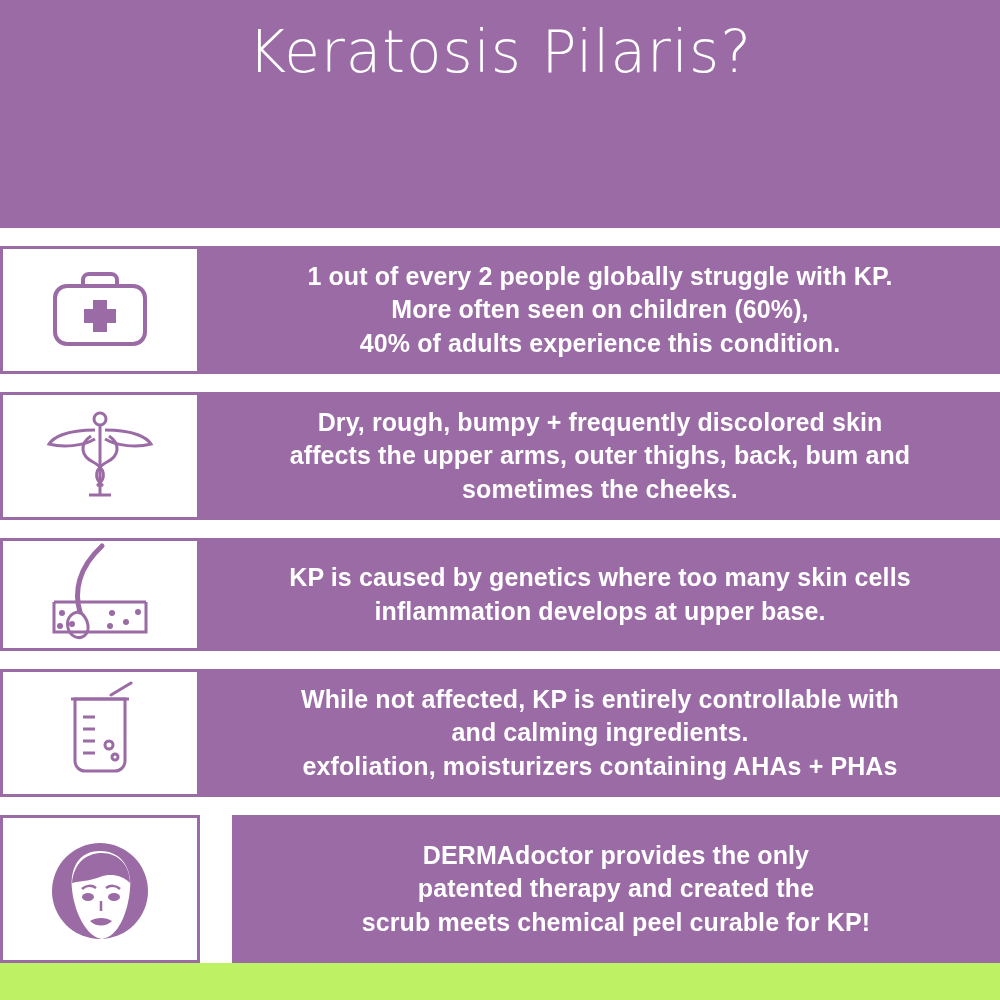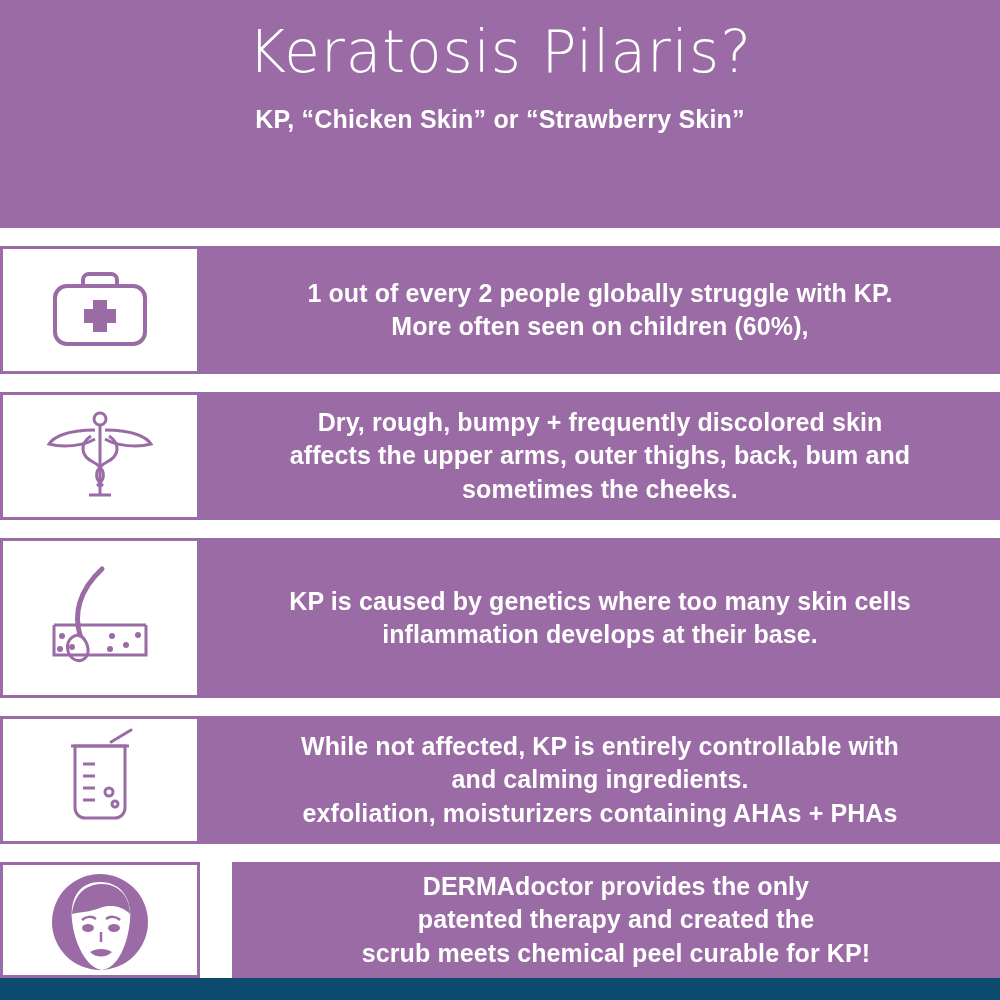--- a/index.html
+++ b/index.html
@@ -17,7 +17,7 @@
     position: relative;
     width: 1000px;
     height: 1000px;
-    background: #0c4a6e;
+    background: #bef264;
   }
 
   

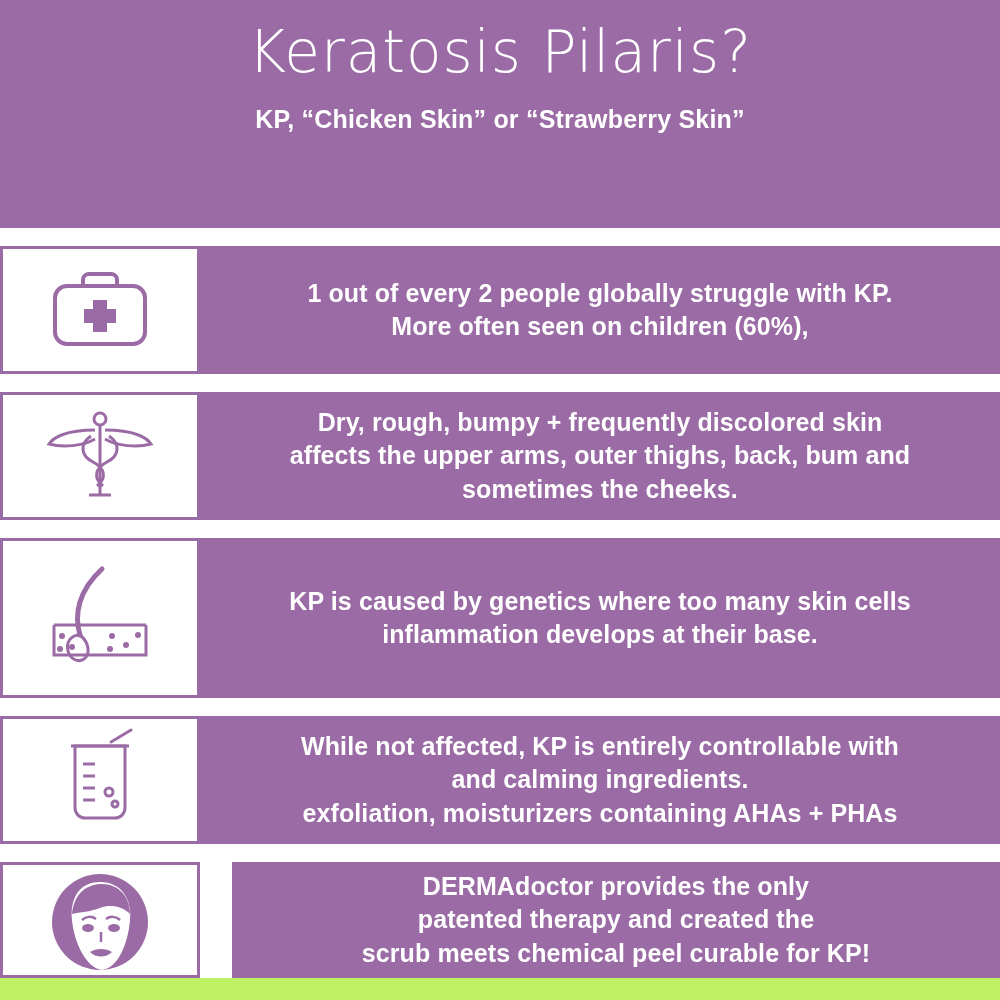--- a/index.html
+++ b/index.html
@@ -108,7 +108,6 @@
   <div class="header">
     <div class="header-title">Keratosis Pilaris?</div>
     <div class="header-sub">
-      <div>KP, “Chicken Skin” or “Strawberry Skin”</div>
     </div>
   </div>
 

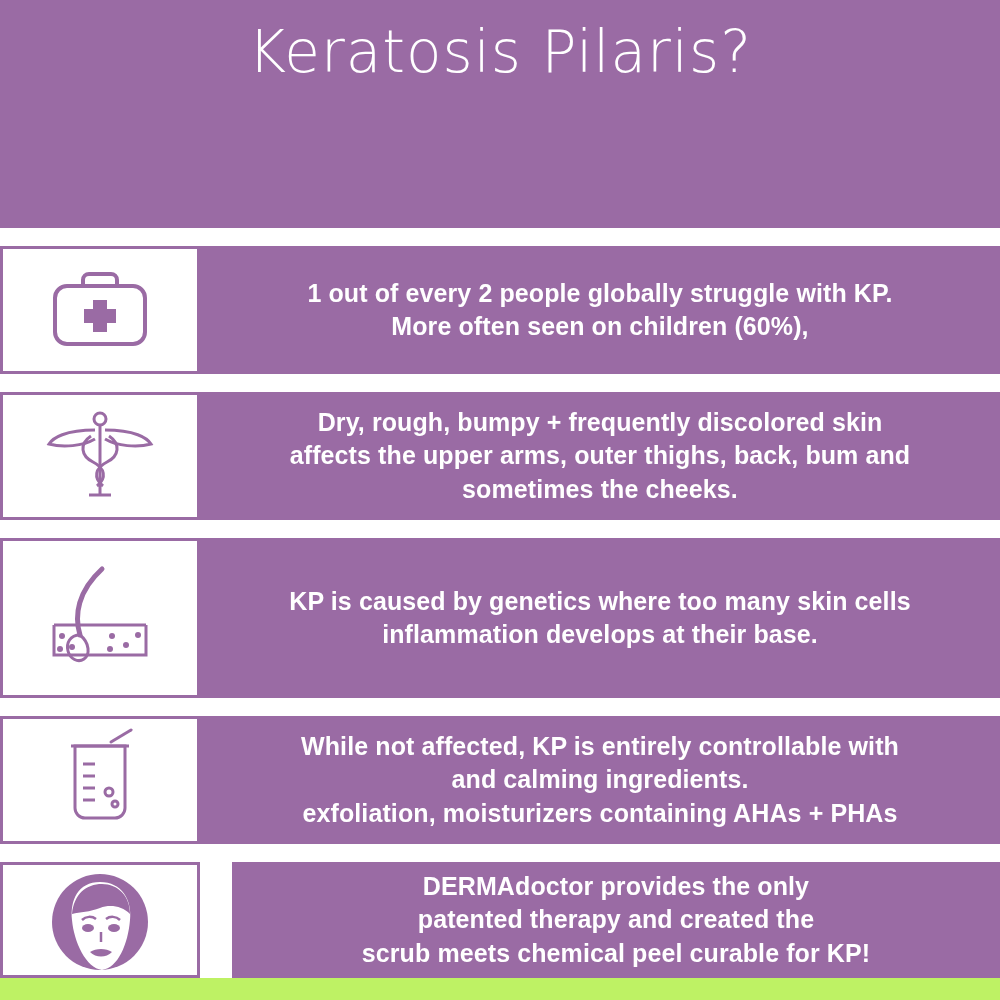--- a/index.html
+++ b/index.html
@@ -128,6 +128,7 @@
         <div class="row-text">
           <div>1 out of every 2 people globally struggle with KP.</div>
           <div>More often seen on children (60%),</div>
+          <div>40% of adults experience this condition.</div>
         </div>
       </div>
     </div>

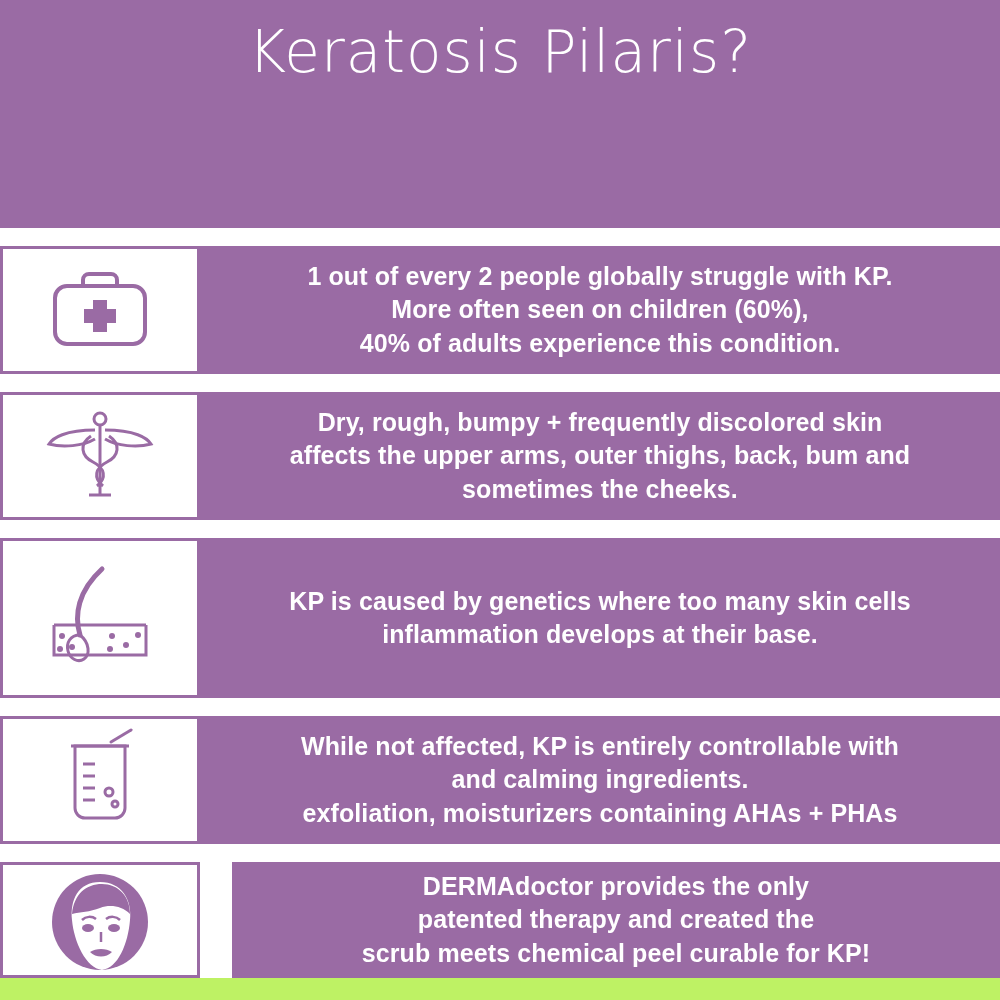--- a/index.html
+++ b/index.html
@@ -94,7 +94,7 @@
 
   .r1 { height: 128px; }
   .r2 { height: 128px; }
-  .r3 { height: 160px; }
+  .r3 { height: 113px; }
   .r4 { height: 128px; }
   .r5 { height: 116px; gap: 32px; }
 

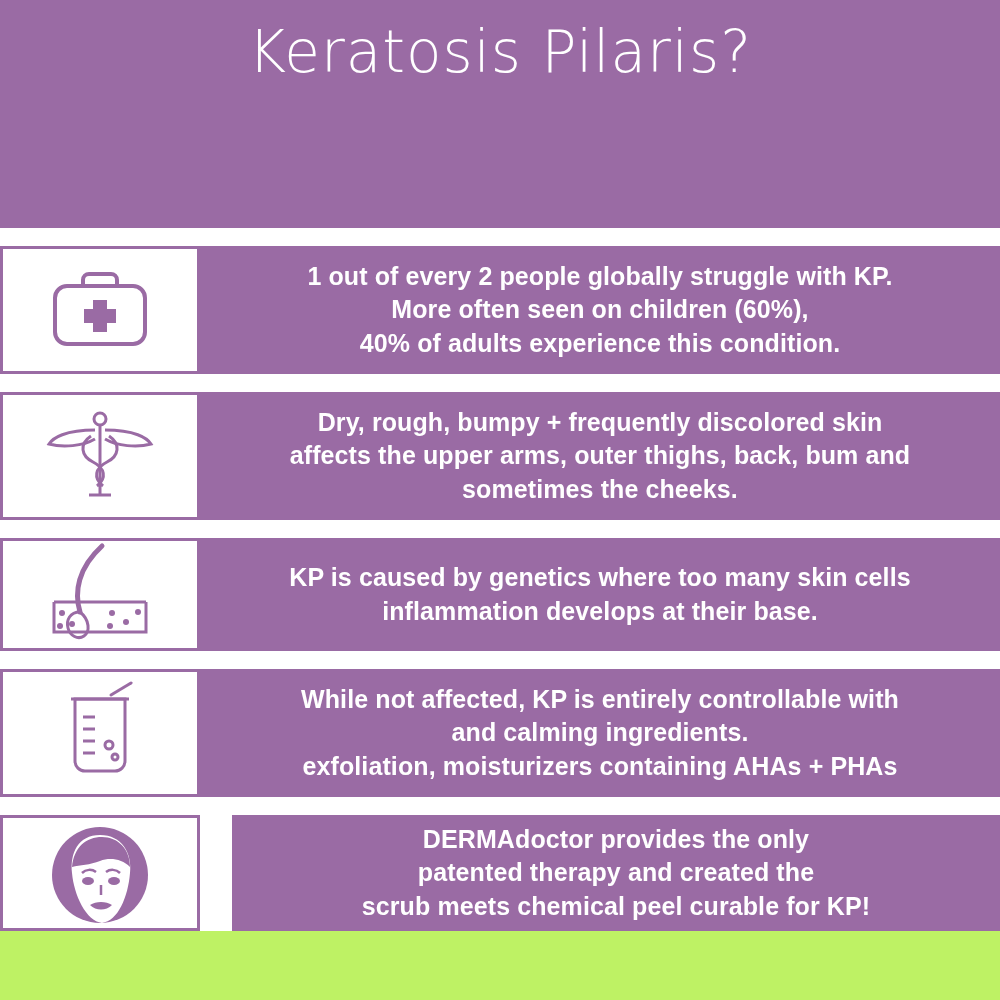--- a/index.html
+++ b/index.html
@@ -177,7 +177,7 @@
       <div class="text-cell">
         <div class="row-text">
           <div>KP is caused by genetics where too many skin cells</div>
-          <div>inflammation develops at their base.</div>
+          <div>inflammation develops at upper base.</div>
         </div>
       </div>
     </div>

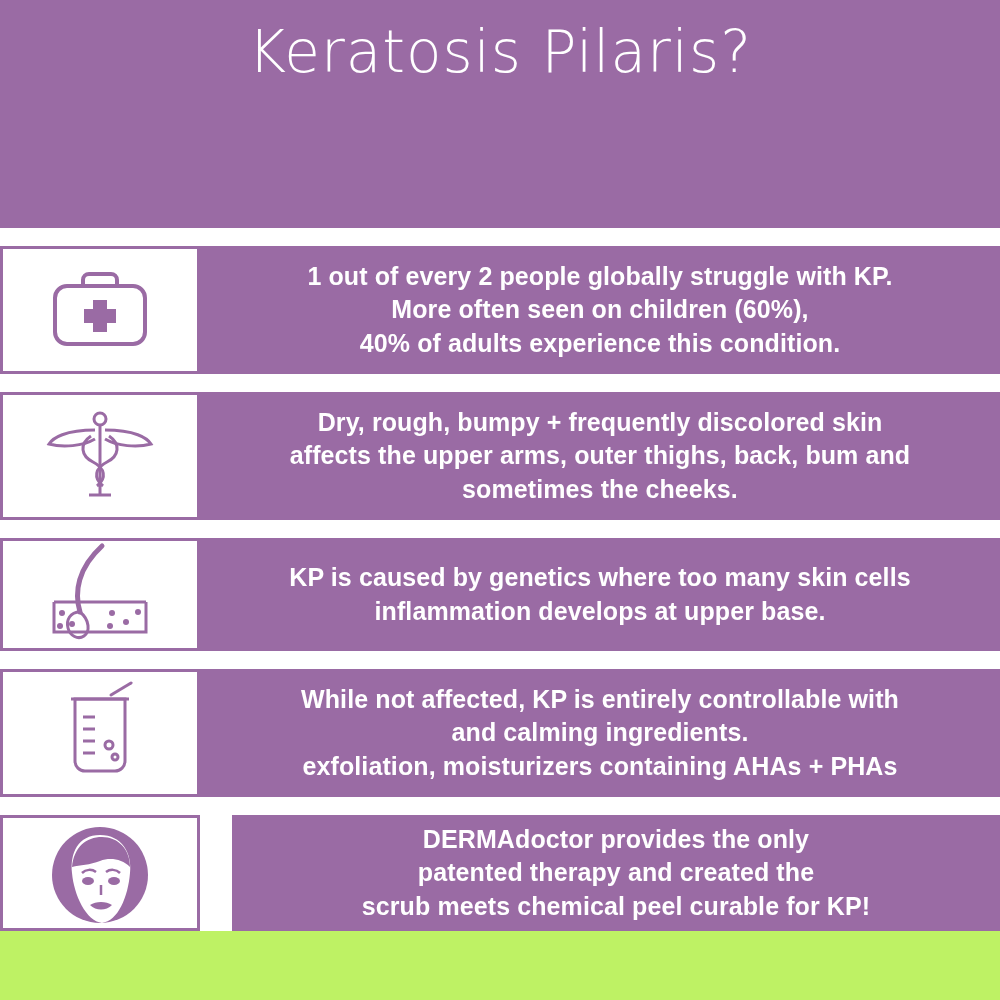--- a/index.html
+++ b/index.html
@@ -96,7 +96,7 @@
   .r2 { height: 128px; }
   .r3 { height: 113px; }
   .r4 { height: 128px; }
-  .r5 { height: 116px; gap: 32px; }
+  .r5 { height: 148px; gap: 32px; }
 
   svg { display: block; }
 </style>

